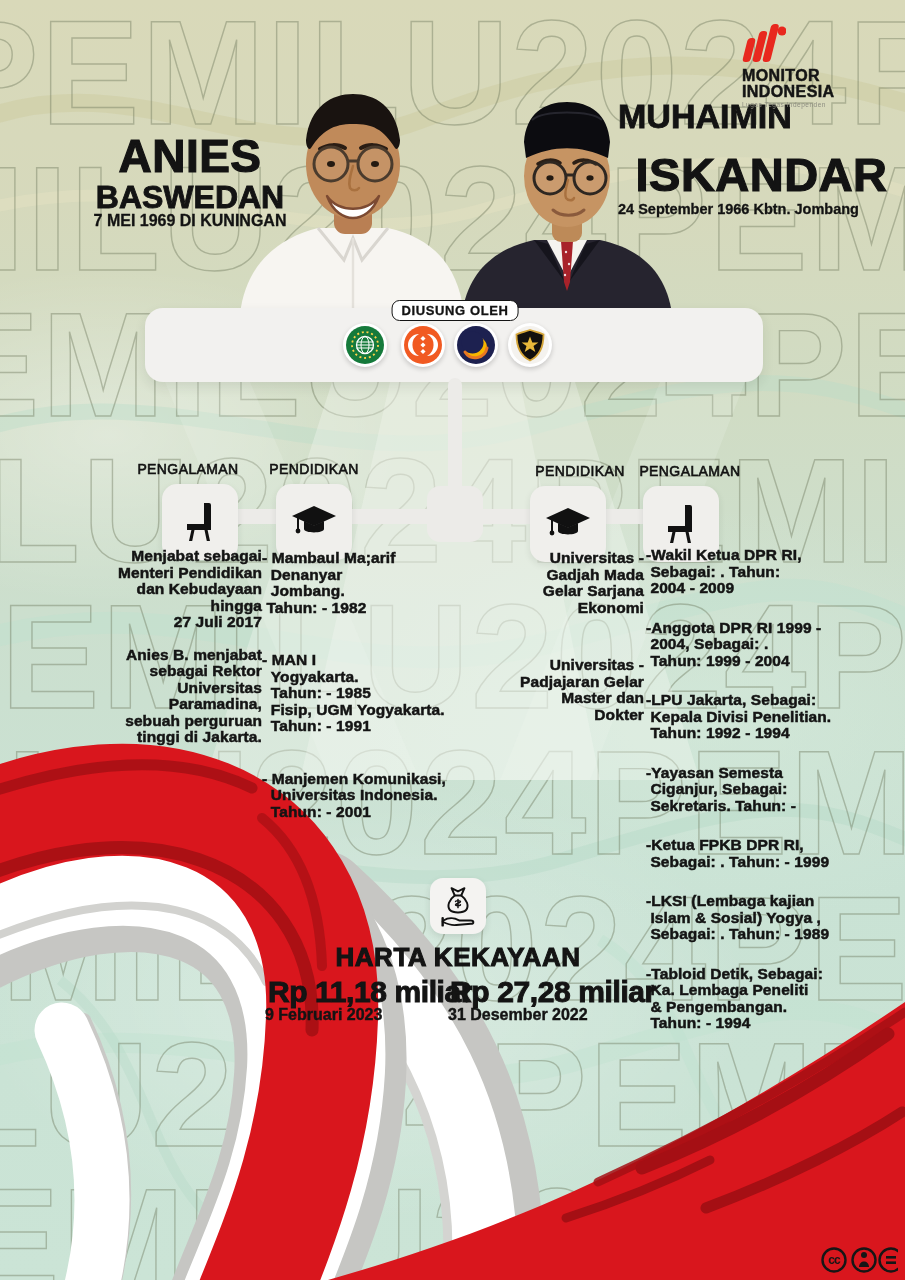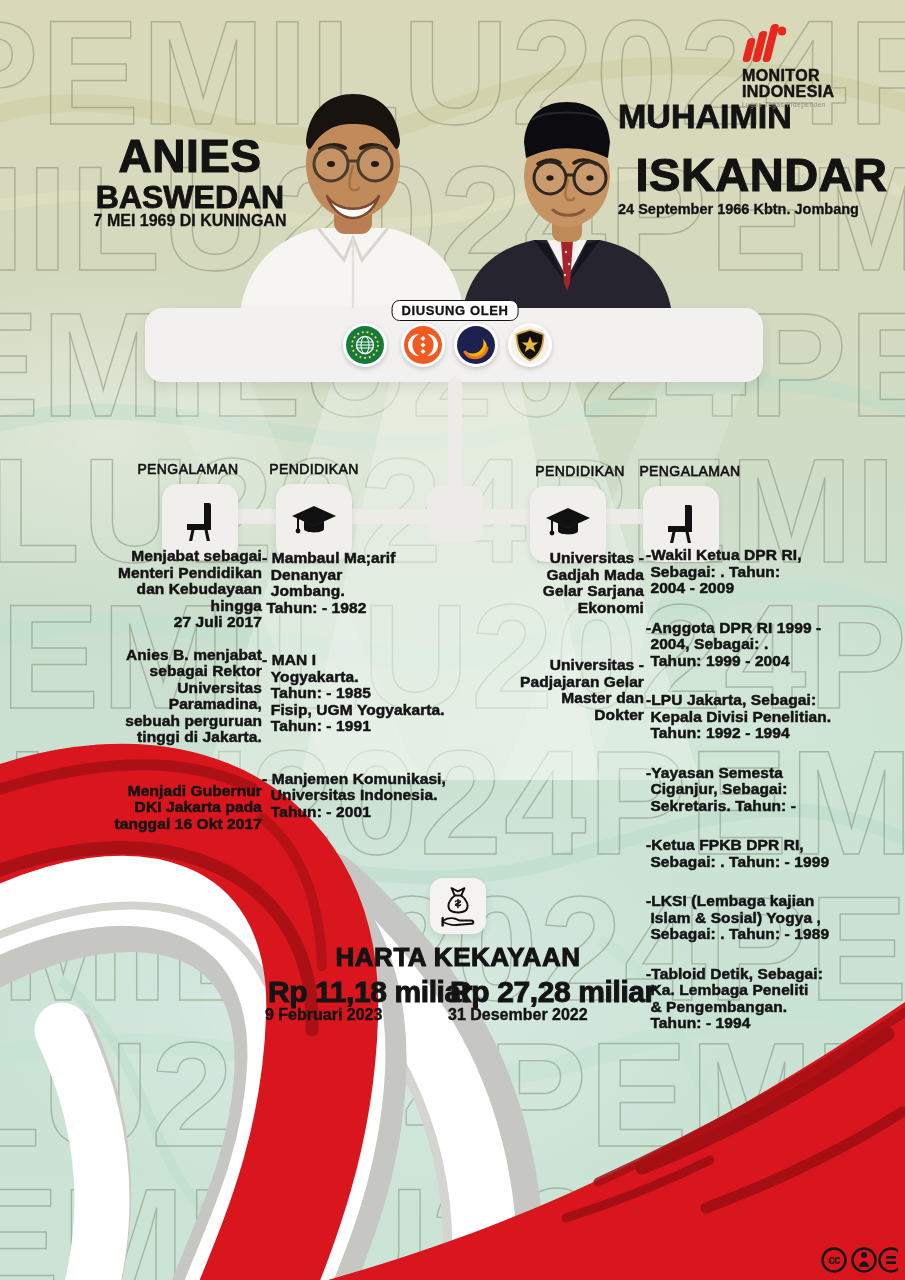--- a/index.html
+++ b/index.html
@@ -244,9 +244,6 @@
 Paramadina,
 sebuah perguruan
 tinggi di Jakarta.</p>
-    <p class="colp ar">Menjadi Gubernur
-DKI Jakarta pada
-tanggal 16 Okt 2017</p>
   </div>
 
   <div class="col" style="left:262px;top:550px;width:212px">

